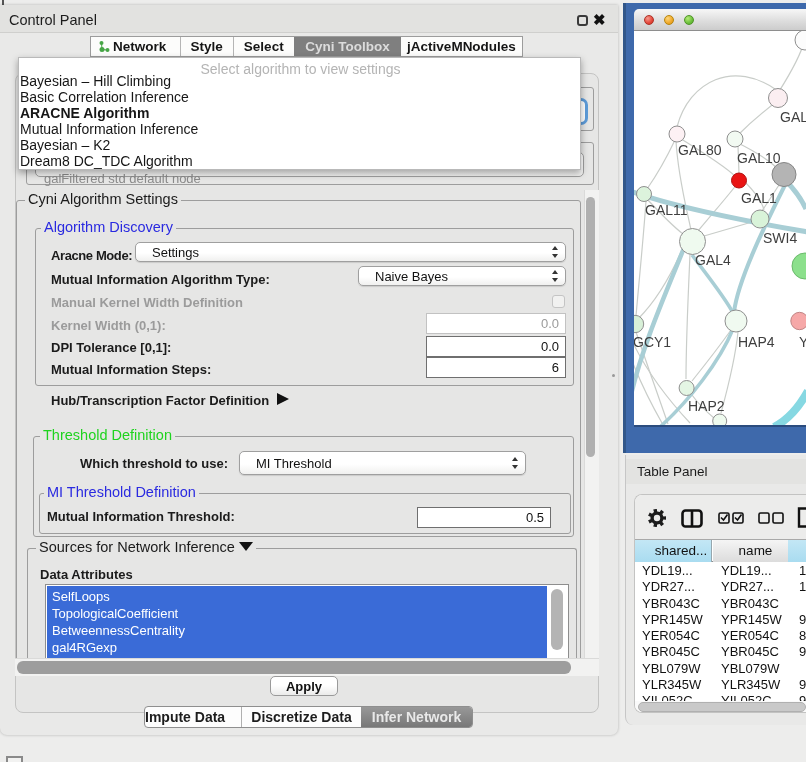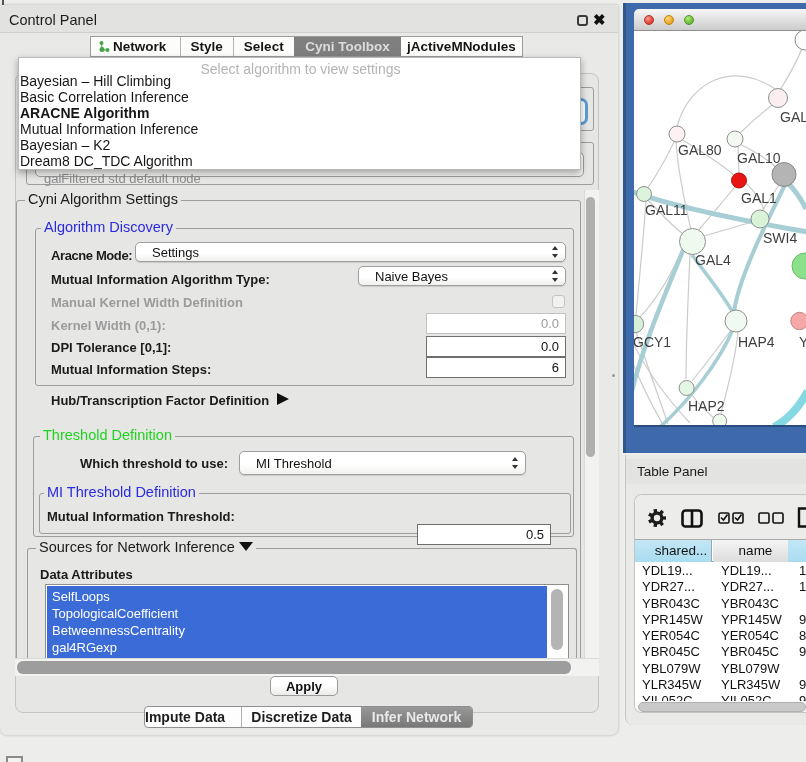--- a/index.html
+++ b/index.html
@@ -85,7 +85,7 @@
         <span class="glabel" style="left:4px;color:#2a2ae0;">MI Threshold Definition</span>
       </div>
       <div class="abs b13" style="left:32px;top:319px;">Mutual Information Threshold:</div>
-      <div class="field" style="left:402px;top:334px;width:134px;height:21px;">0.5</div>
+      <div class="field" style="left:402px;top:317px;width:134px;height:21px;">0.5</div>
 
       <div class="groupbox" style="left:12px;top:358px;width:550px;height:220px;border-bottom:none;">
         <span class="glabel" style="left:8px;color:#1b1b1b;">Sources for Network Inference <span style="display:inline-block;width:0;height:0;border-top:9px solid #111;border-left:7px solid transparent;border-right:7px solid transparent;vertical-align:1px;"></span></span>

